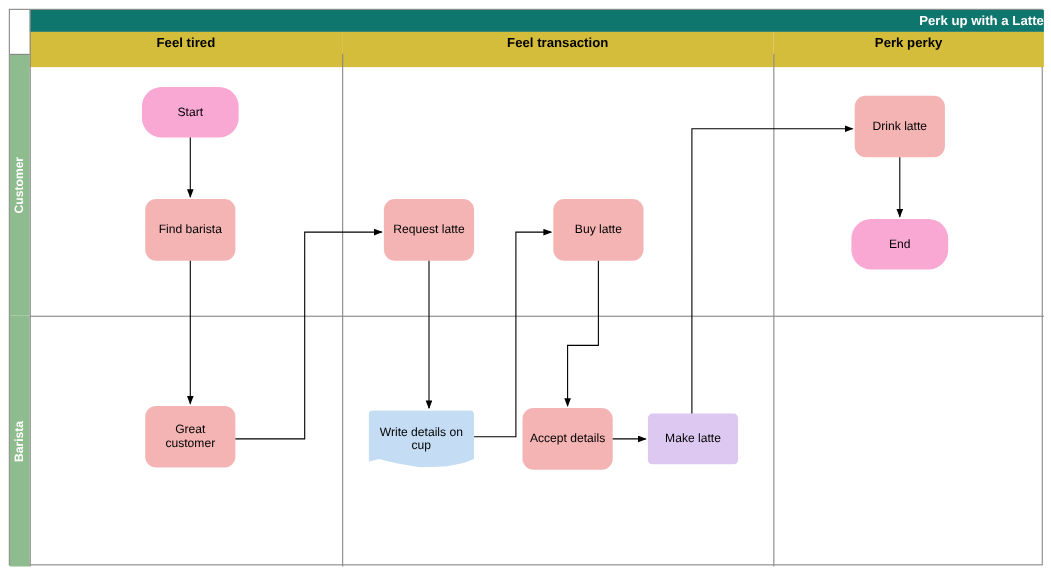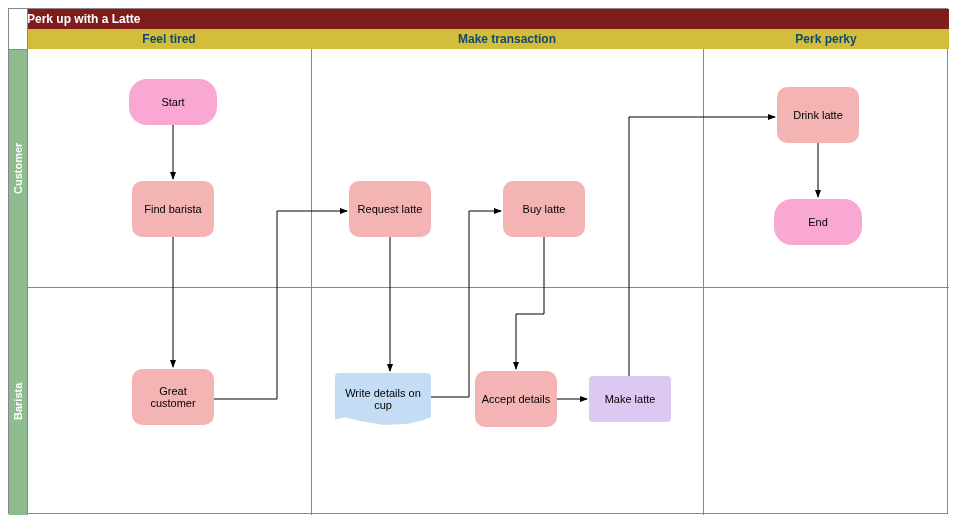--- a/index.html
+++ b/index.html
@@ -5,7 +5,7 @@
 *{margin:0;padding:0;box-sizing:border-box}
 body{font-family:Arial,sans-serif;font-size:12px;background:#fff;width:955px;height:522px;position:relative}
 .diagram{position:absolute;left:8px;top:8px;width:940px;height:506px;border:1px solid #888}
-.title-bar{position:absolute;left:18px;top:0;width:922px;height:20px;background:#7f1d1d;color:#fff;text-align:left;line-height:20px;font-weight:bold;font-size:12px}
+.title-bar{position:absolute;left:18px;top:0;width:922px;height:20px;background:#0f766e;color:#fff;text-align:right;line-height:20px;font-weight:bold;font-size:12px}
 .phase-bar{position:absolute;top:20px;height:20px;background:#d4bd3a;color:#0c4a6e;text-align:center;line-height:20px;font-weight:bold;font-size:12px}
 .phase1{left:18px;width:284px}
 .phase2{left:302px;width:392px}

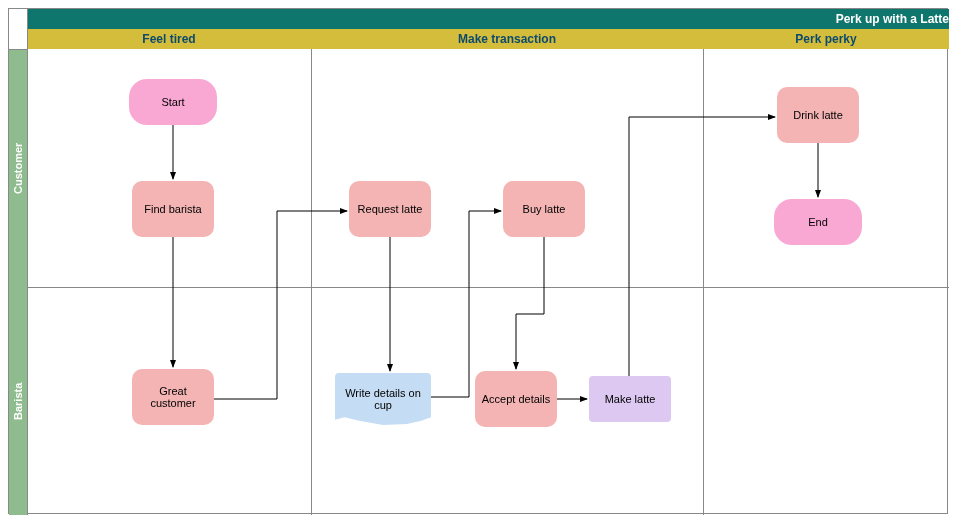--- a/index.html
+++ b/index.html
@@ -6,7 +6,7 @@
 body{font-family:Arial,sans-serif;font-size:12px;background:#fff;width:955px;height:522px;position:relative}
 .diagram{position:absolute;left:8px;top:8px;width:940px;height:506px;border:1px solid #888}
 .title-bar{position:absolute;left:18px;top:0;width:922px;height:20px;background:#0f766e;color:#fff;text-align:right;line-height:20px;font-weight:bold;font-size:12px}
-.phase-bar{position:absolute;top:20px;height:20px;background:#d4bd3a;color:#0c4a6e;text-align:center;line-height:20px;font-weight:bold;font-size:12px}
+.phase-bar{position:absolute;top:20px;height:32px;background:#d4bd3a;color:#000000;text-align:center;line-height:20px;font-weight:bold;font-size:12px}
 .phase1{left:18px;width:284px}
 .phase2{left:302px;width:392px}
 .phase3{left:694px;width:246px}

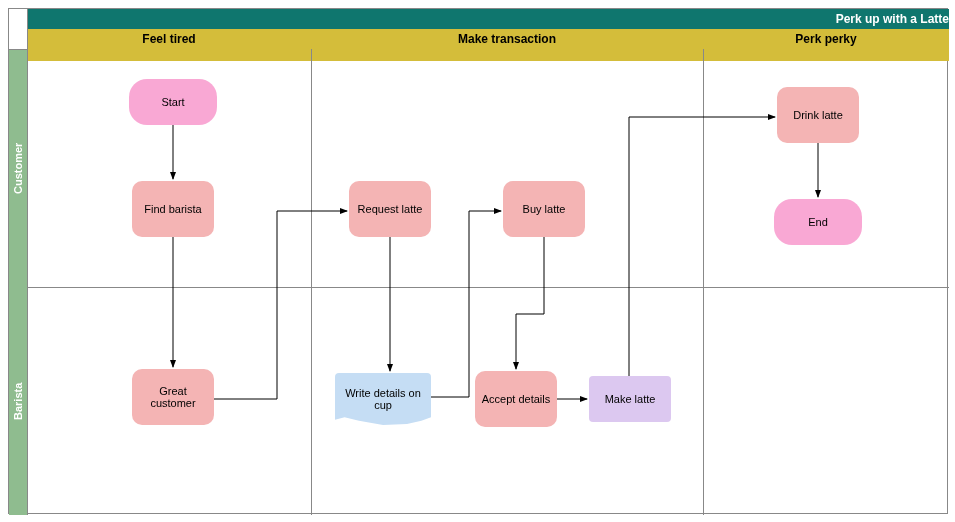--- a/index.html
+++ b/index.html
@@ -29,7 +29,7 @@
 <div class="diagram">
   <div class="title-bar">Perk up with a Latte</div>
   <div class="phase-bar phase1">Feel tired</div>
-  <div class="phase-bar phase2">Make transaction</div>
+  <div class="phase-bar phase2">Feel transaction</div>
   <div class="phase-bar phase3">Perk perky</div>
   <div class="lane-label lane1">Customer</div>
   <div class="lane-label lane2">Barista</div>

